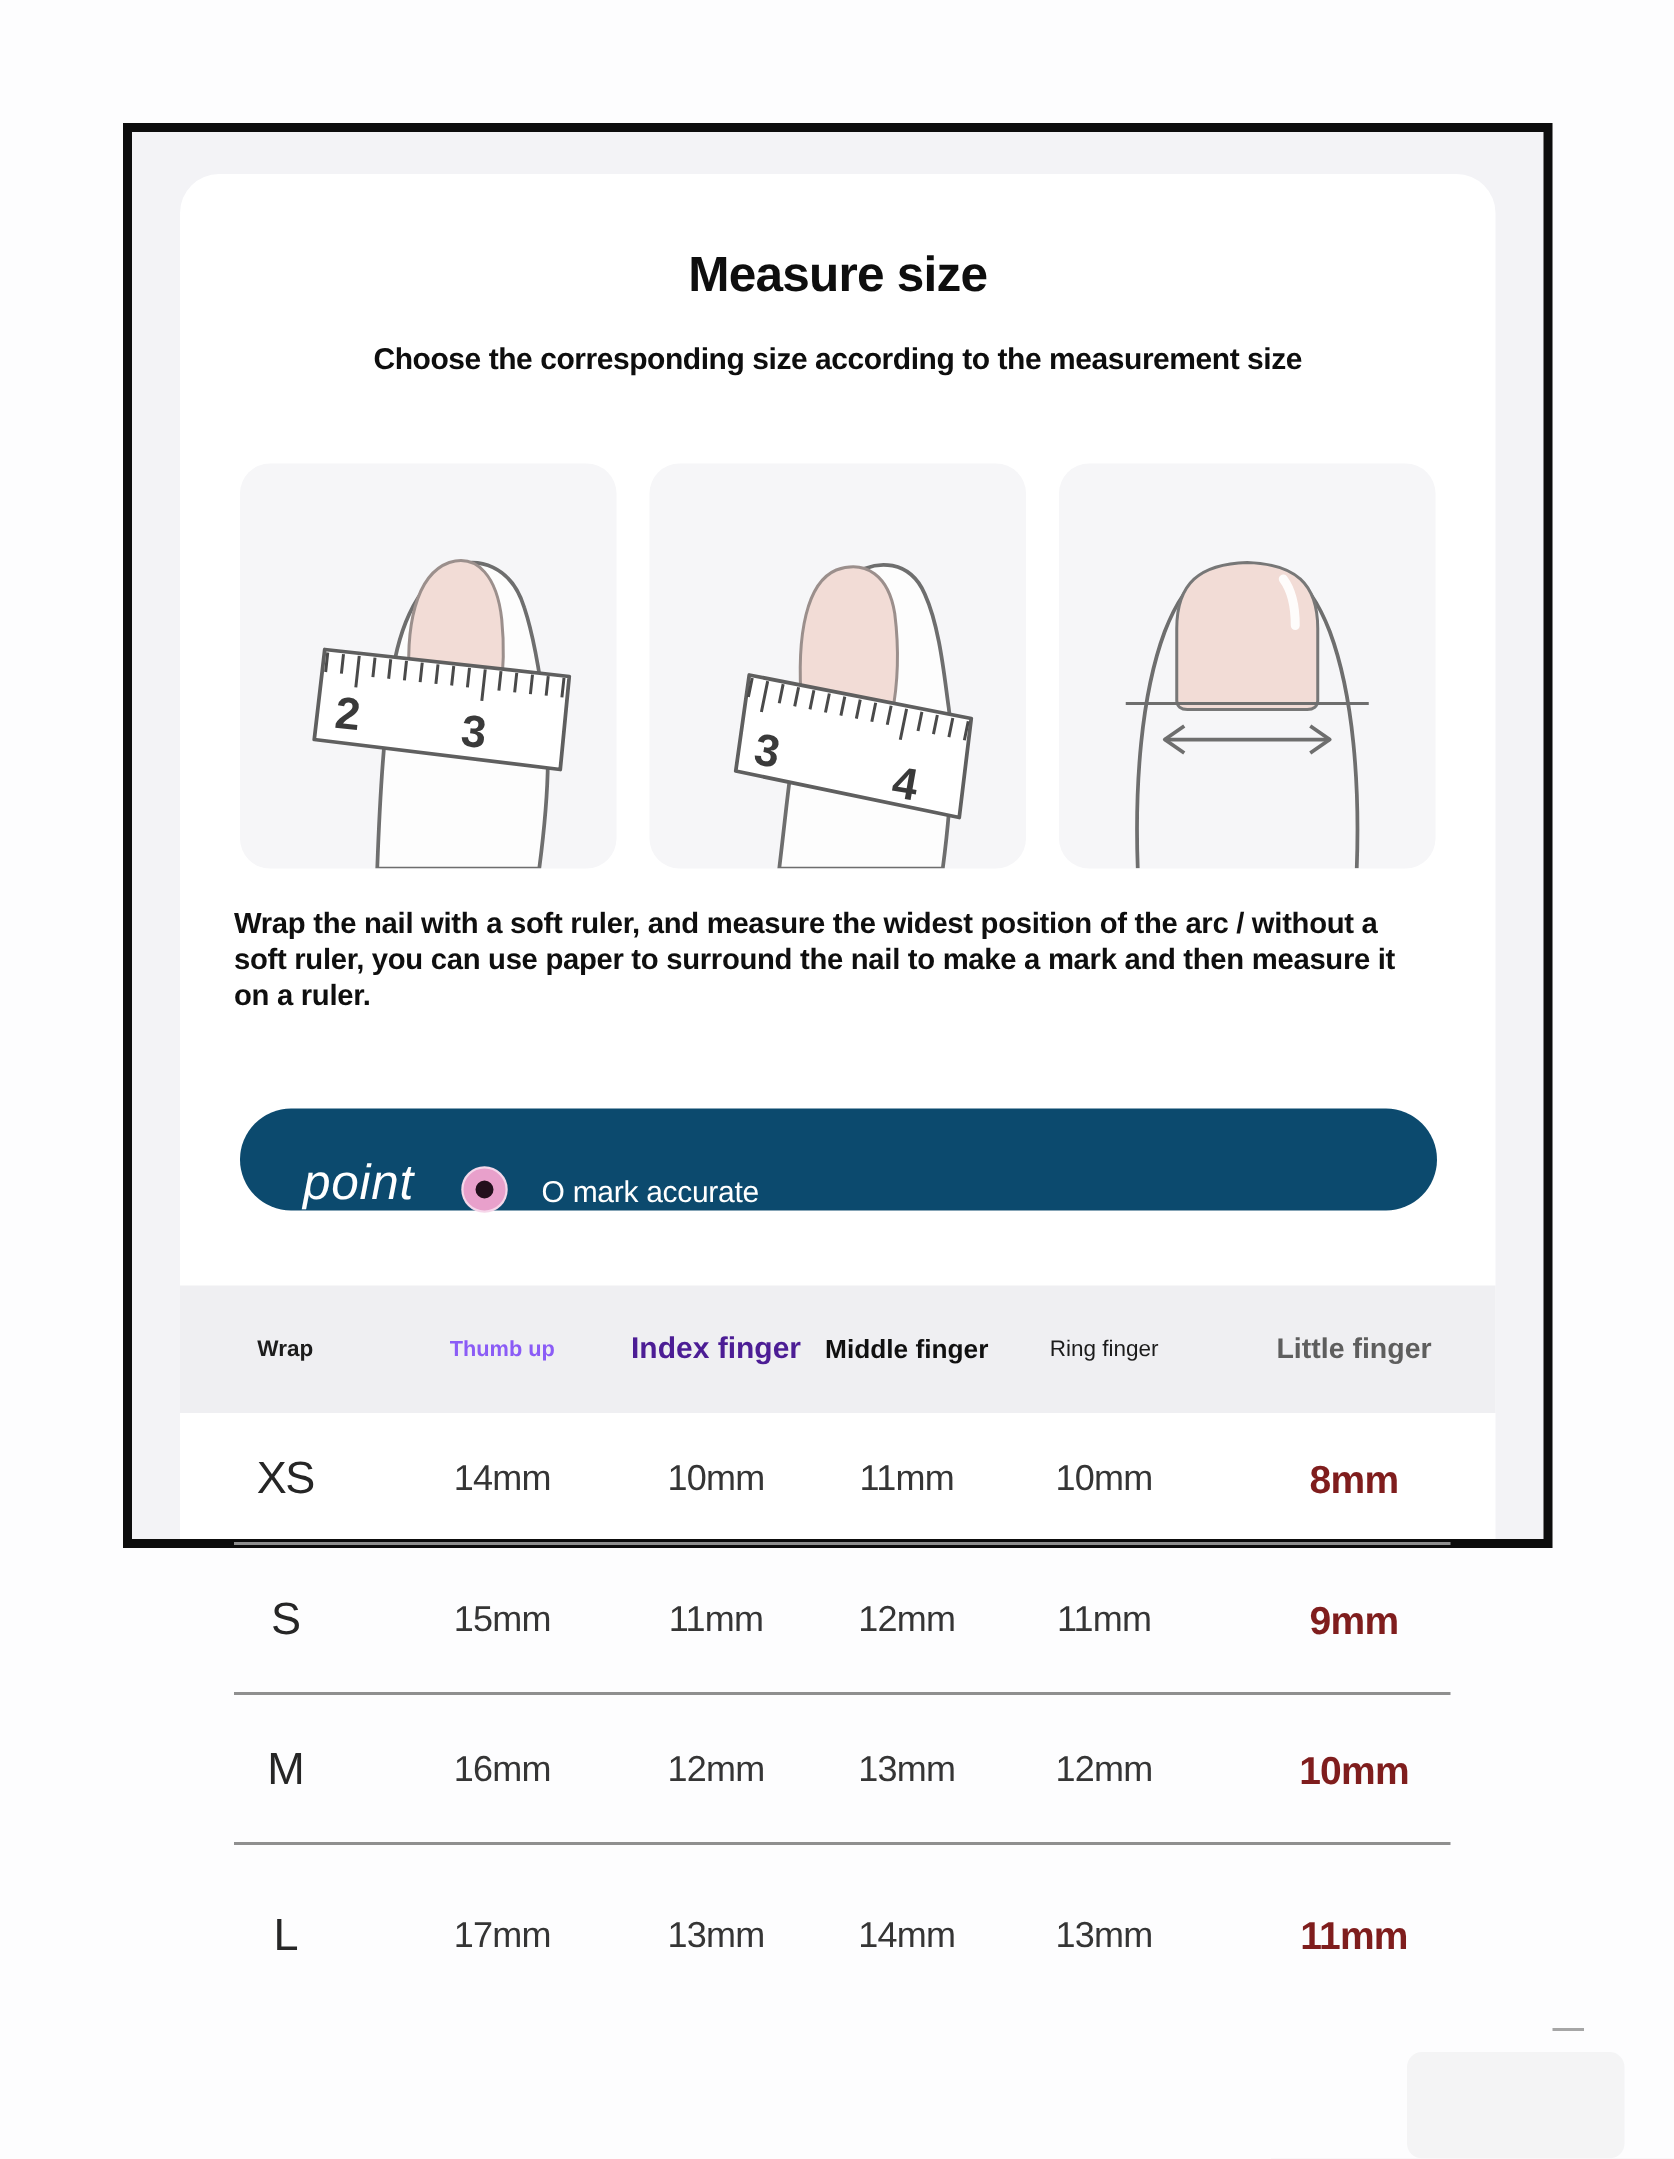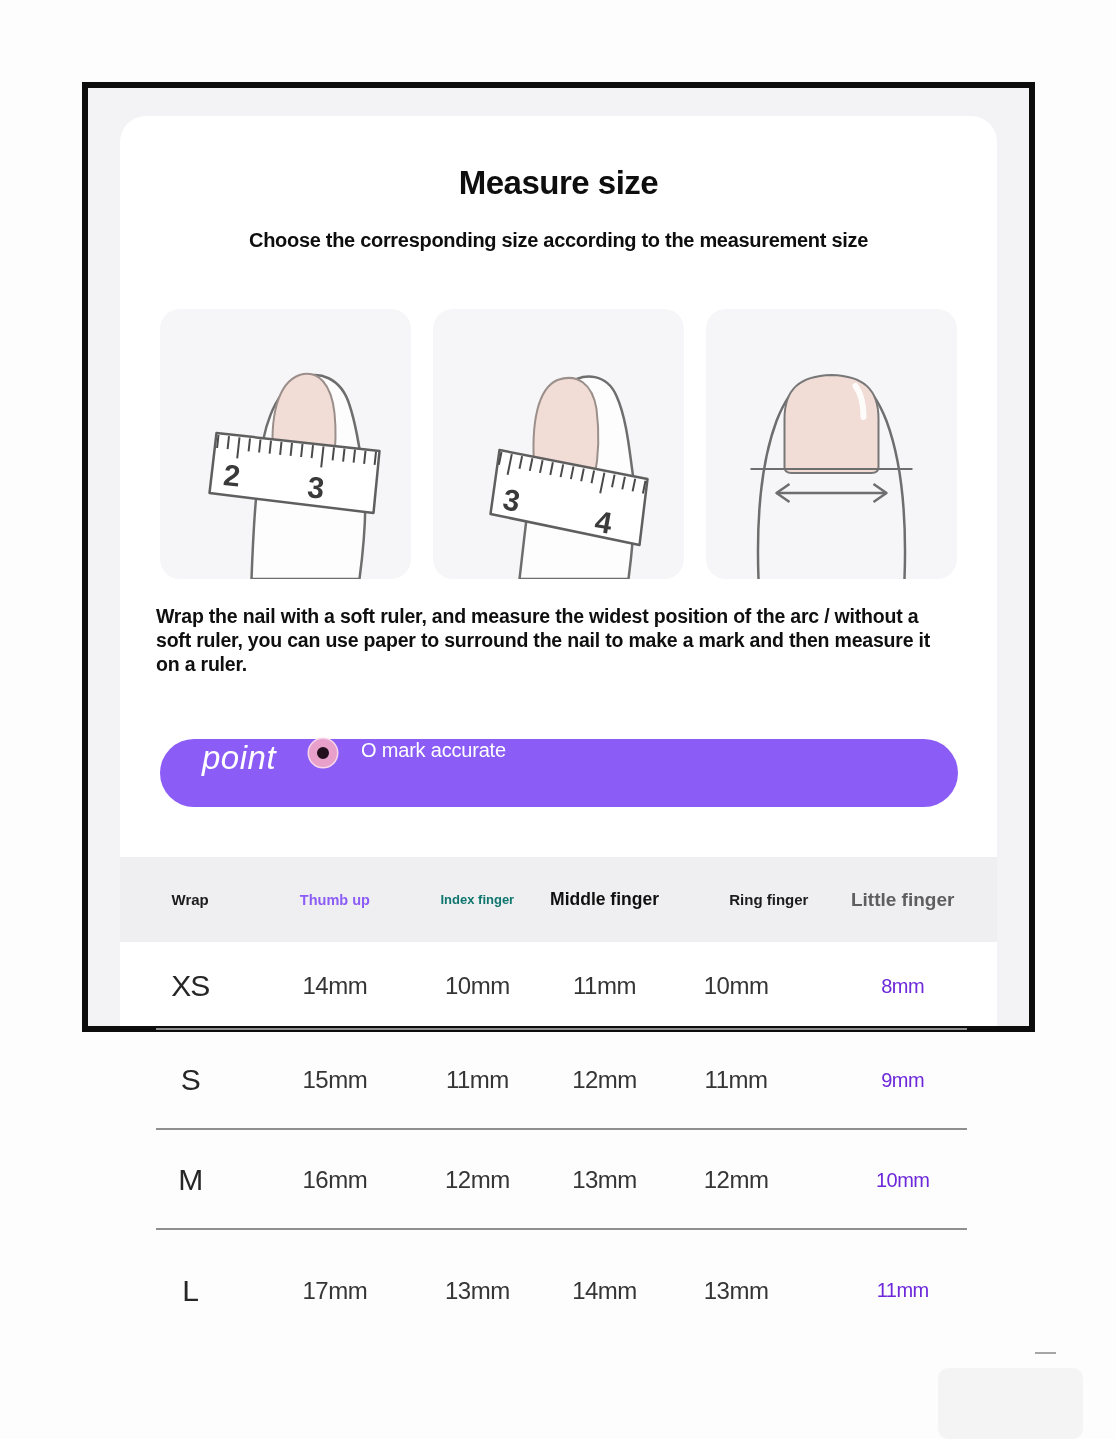--- a/index.html
+++ b/index.html
@@ -36,8 +36,8 @@
     font-size:19.5px;font-weight:bold;line-height:1.22;color:#0f0f0f;letter-spacing:-0.2px;
   }
   .pill{
-    margin:63px 39px 0 40px;height:68px;background:#8b5cf6;border-radius:34px;
-    display:flex;align-items:flex-start;color:#ffffff;
+    margin:63px 39px 0 40px;height:68px;background:#0c4a6e;border-radius:34px;
+    display:flex;align-items:flex-end;color:#ffffff;
   }
   .pill-label{
     font-style:italic;font-size:33px;font-weight:400;margin-left:42px;letter-spacing:0.5px;

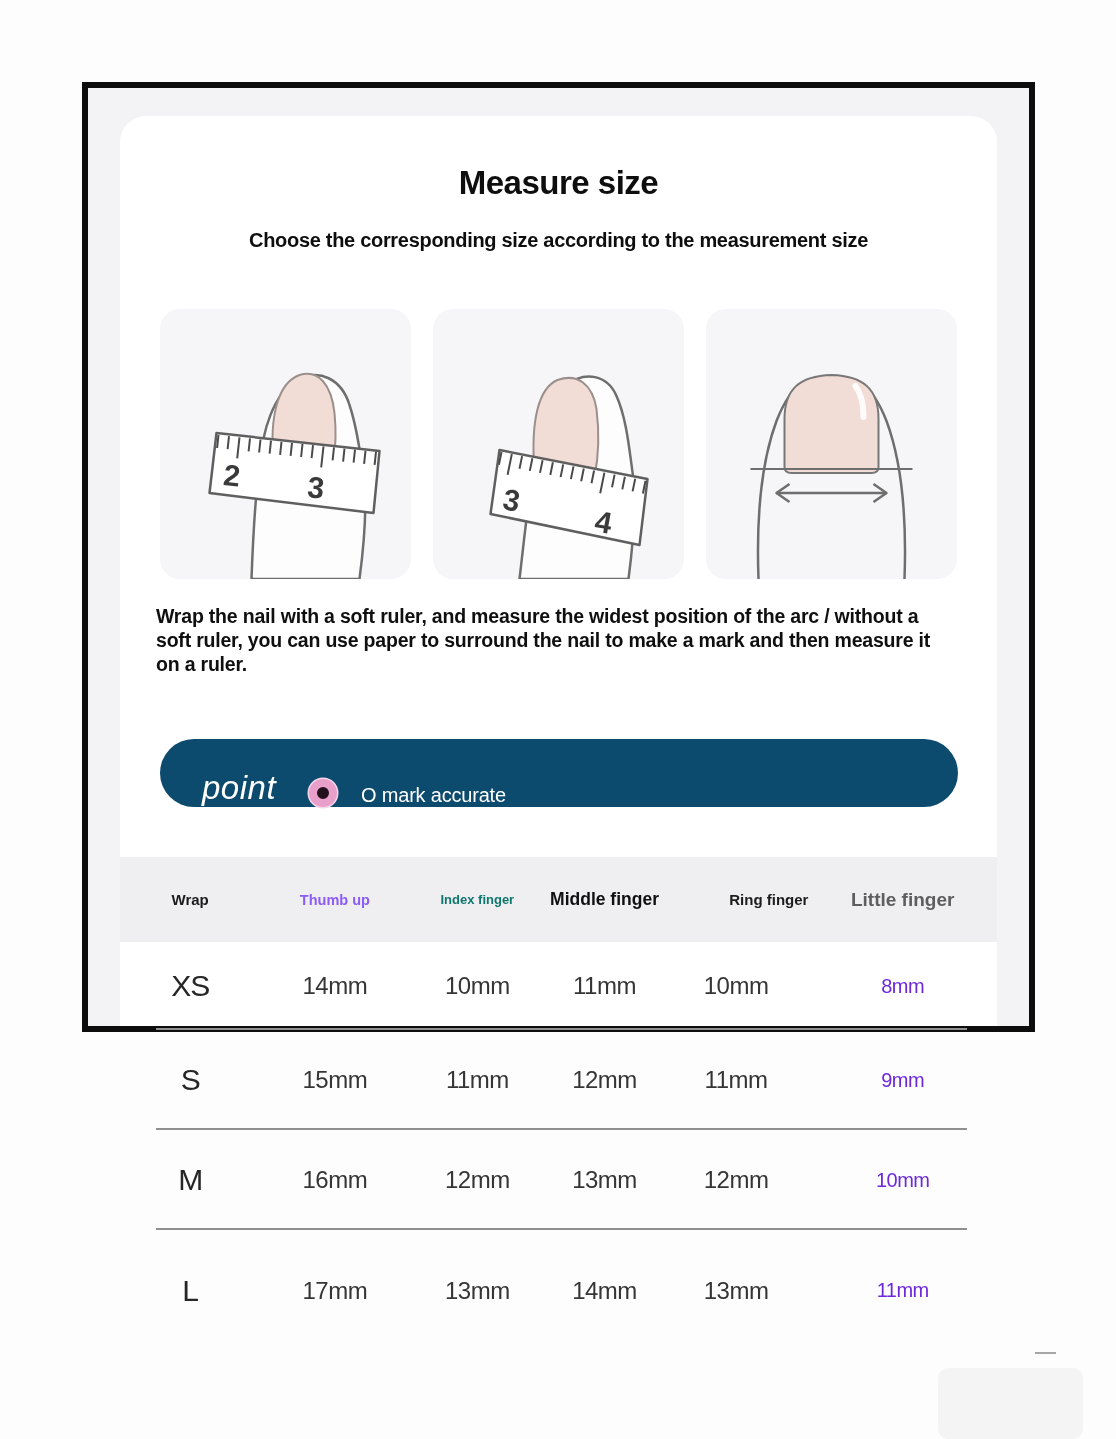--- a/index.html
+++ b/index.html
@@ -58,7 +58,7 @@
   .cell{text-align:center;}
   .h0{font-size:15px;font-weight:bold;color:#1c1c1c;}
   .h1{font-size:14.5px;font-weight:bold;color:#8b5cf6;}
-  .h2{font-size:13px;font-weight:bold;color:#0f766e;}
+  .h2{font-size:20px;font-weight:bold;color:#4c1d95;}
   .h3{font-size:17.5px;font-weight:bold;color:#101010;}
   .h4{font-size:15px;font-weight:bold;color:#1c1c1c;text-align:right;}
   .h5{font-size:19px;font-weight:bold;color:#5e5e5e;}

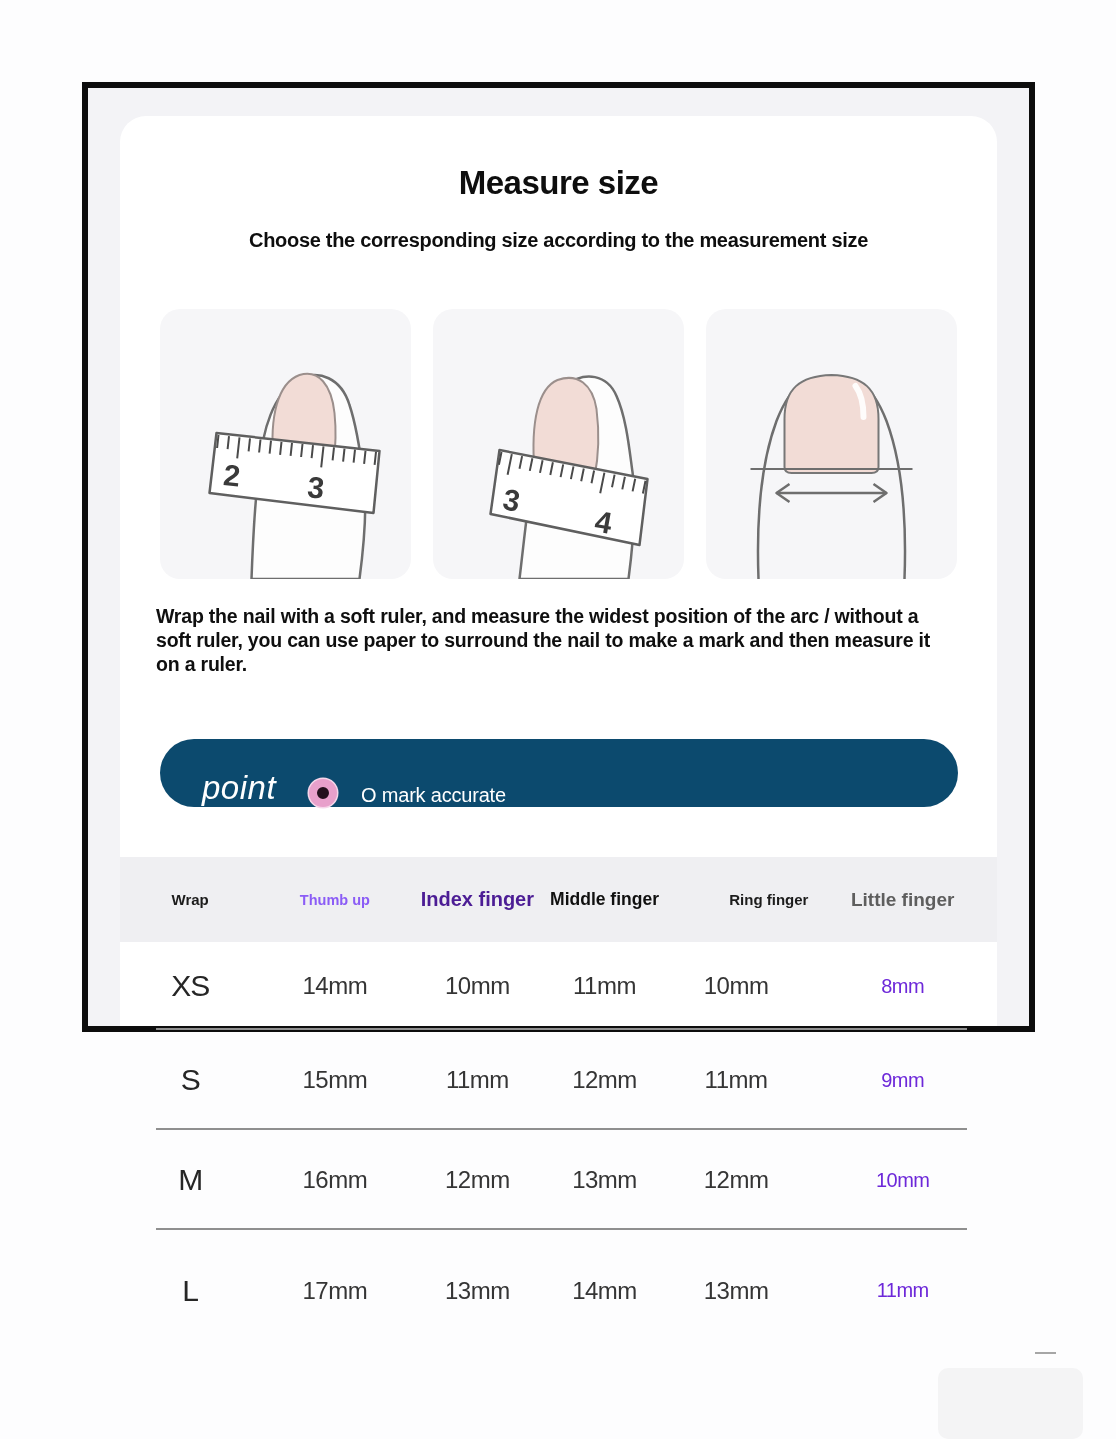--- a/index.html
+++ b/index.html
@@ -60,7 +60,7 @@
   .h1{font-size:14.5px;font-weight:bold;color:#8b5cf6;}
   .h2{font-size:20px;font-weight:bold;color:#4c1d95;}
   .h3{font-size:17.5px;font-weight:bold;color:#101010;}
-  .h4{font-size:15px;font-weight:bold;color:#1c1c1c;text-align:right;}
+  .h4{font-size:15px;font-weight:normal;color:#1c1c1c;}
   .h5{font-size:19px;font-weight:bold;color:#5e5e5e;}
   .trow{height:100px;position:relative;}
   .trow:first-child{height:88px;}

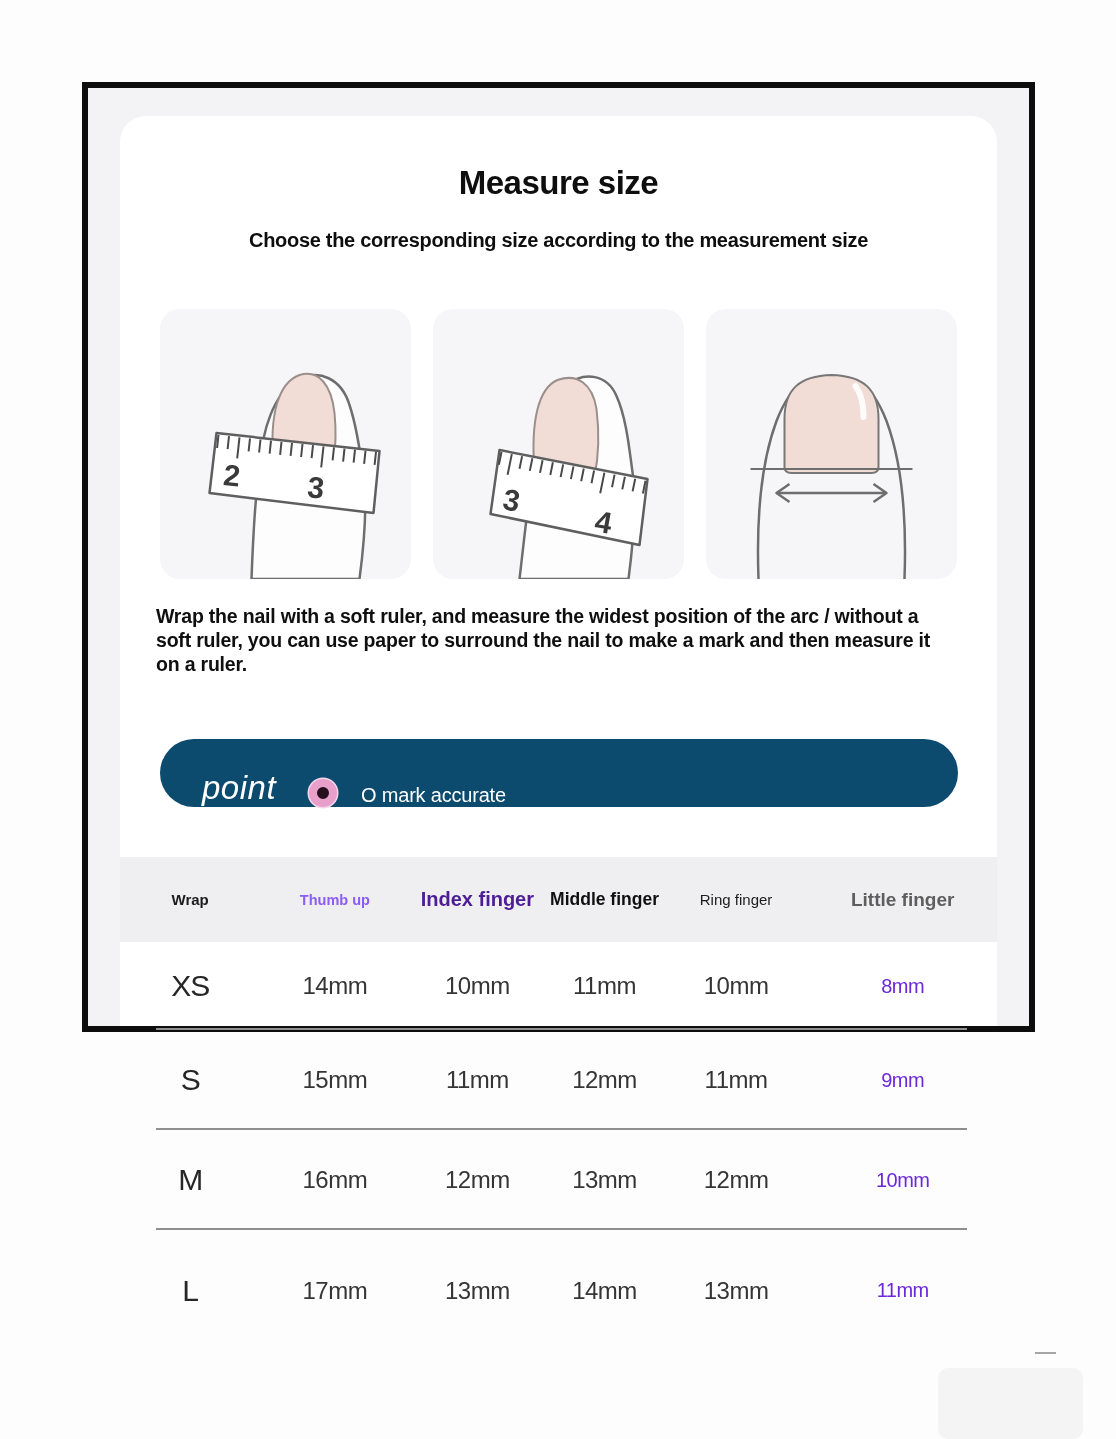--- a/index.html
+++ b/index.html
@@ -70,7 +70,7 @@
   }
   .c-model{font-size:30px;font-weight:400;color:#262626;letter-spacing:-1px;}
   .c-mm{font-size:24px;font-weight:400;color:#353535;letter-spacing:-0.5px;}
-  .c-little{font-size:20px;font-weight:400;color:#6d28d9;letter-spacing:-0.5px;}
+  .c-little{font-size:26px;font-weight:700;color:#7f1d1d;letter-spacing:-0.5px;}
   .corner-tick{position:absolute;left:1035px;top:1352px;width:21px;height:2px;background:#a6a6a6;}
   .bottom-blob{
     position:absolute;left:938px;top:1368px;width:145px;height:71px;

